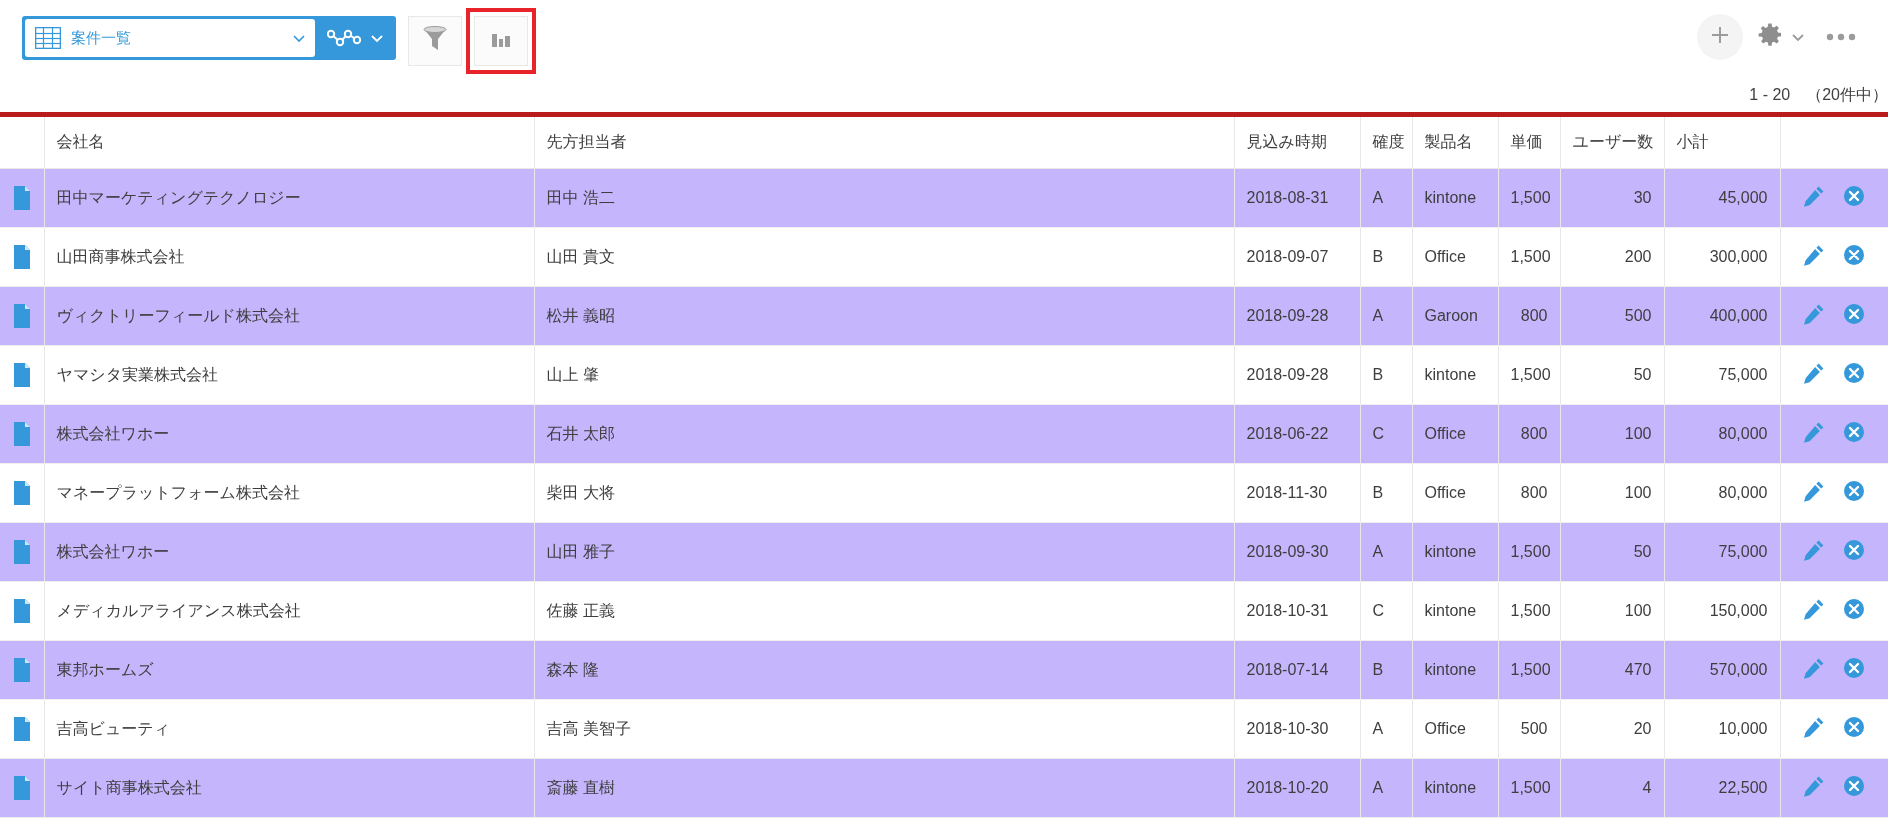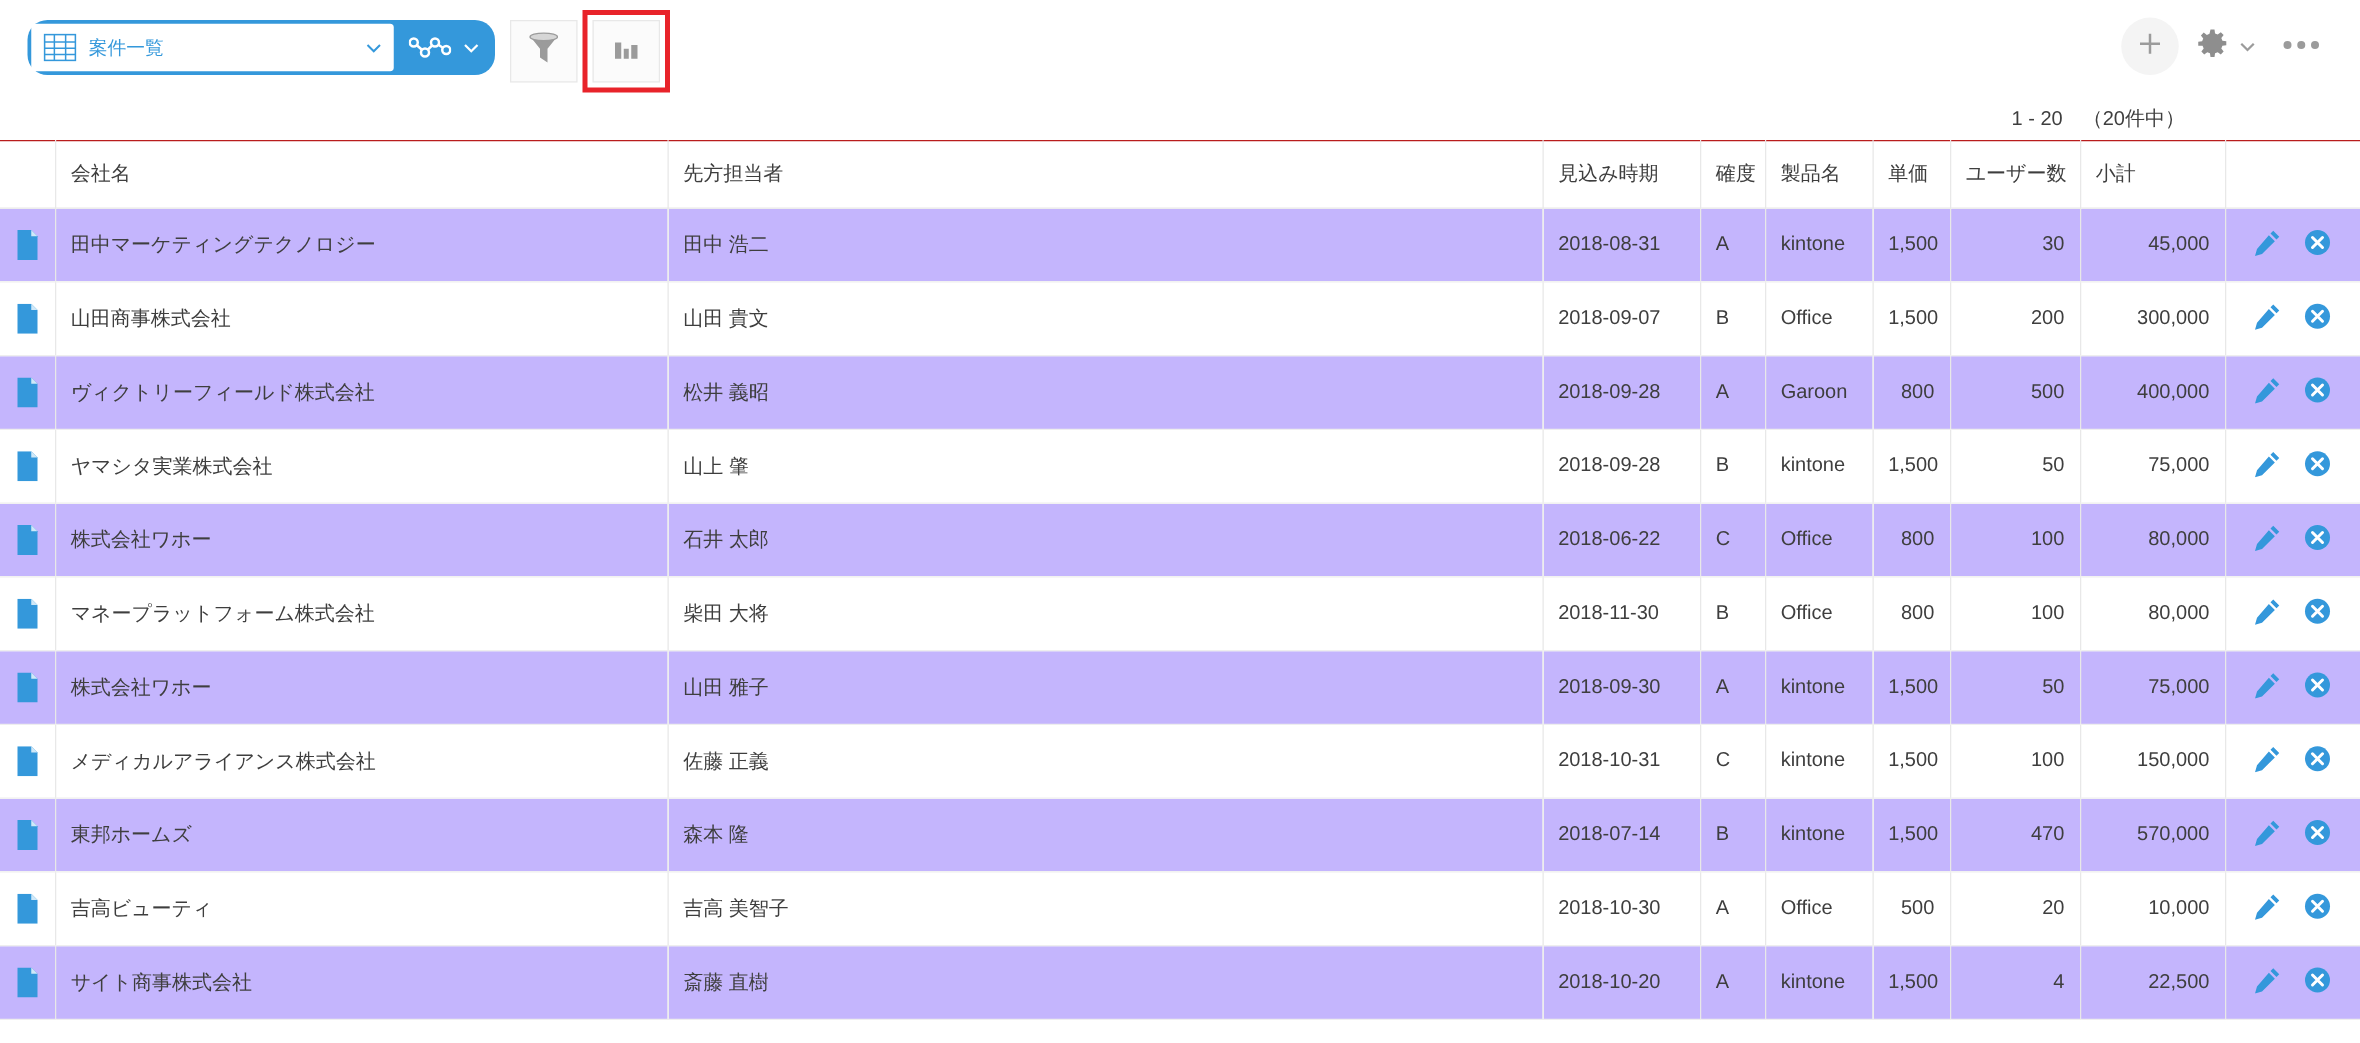--- a/index.html
+++ b/index.html
@@ -28,7 +28,7 @@
     align-items: flex-end;
     height: 44px;
     background: #3498db;
-    border-radius: 16px;
+    border-radius: 3px;
     padding: 3px;
   }
   .view-select {

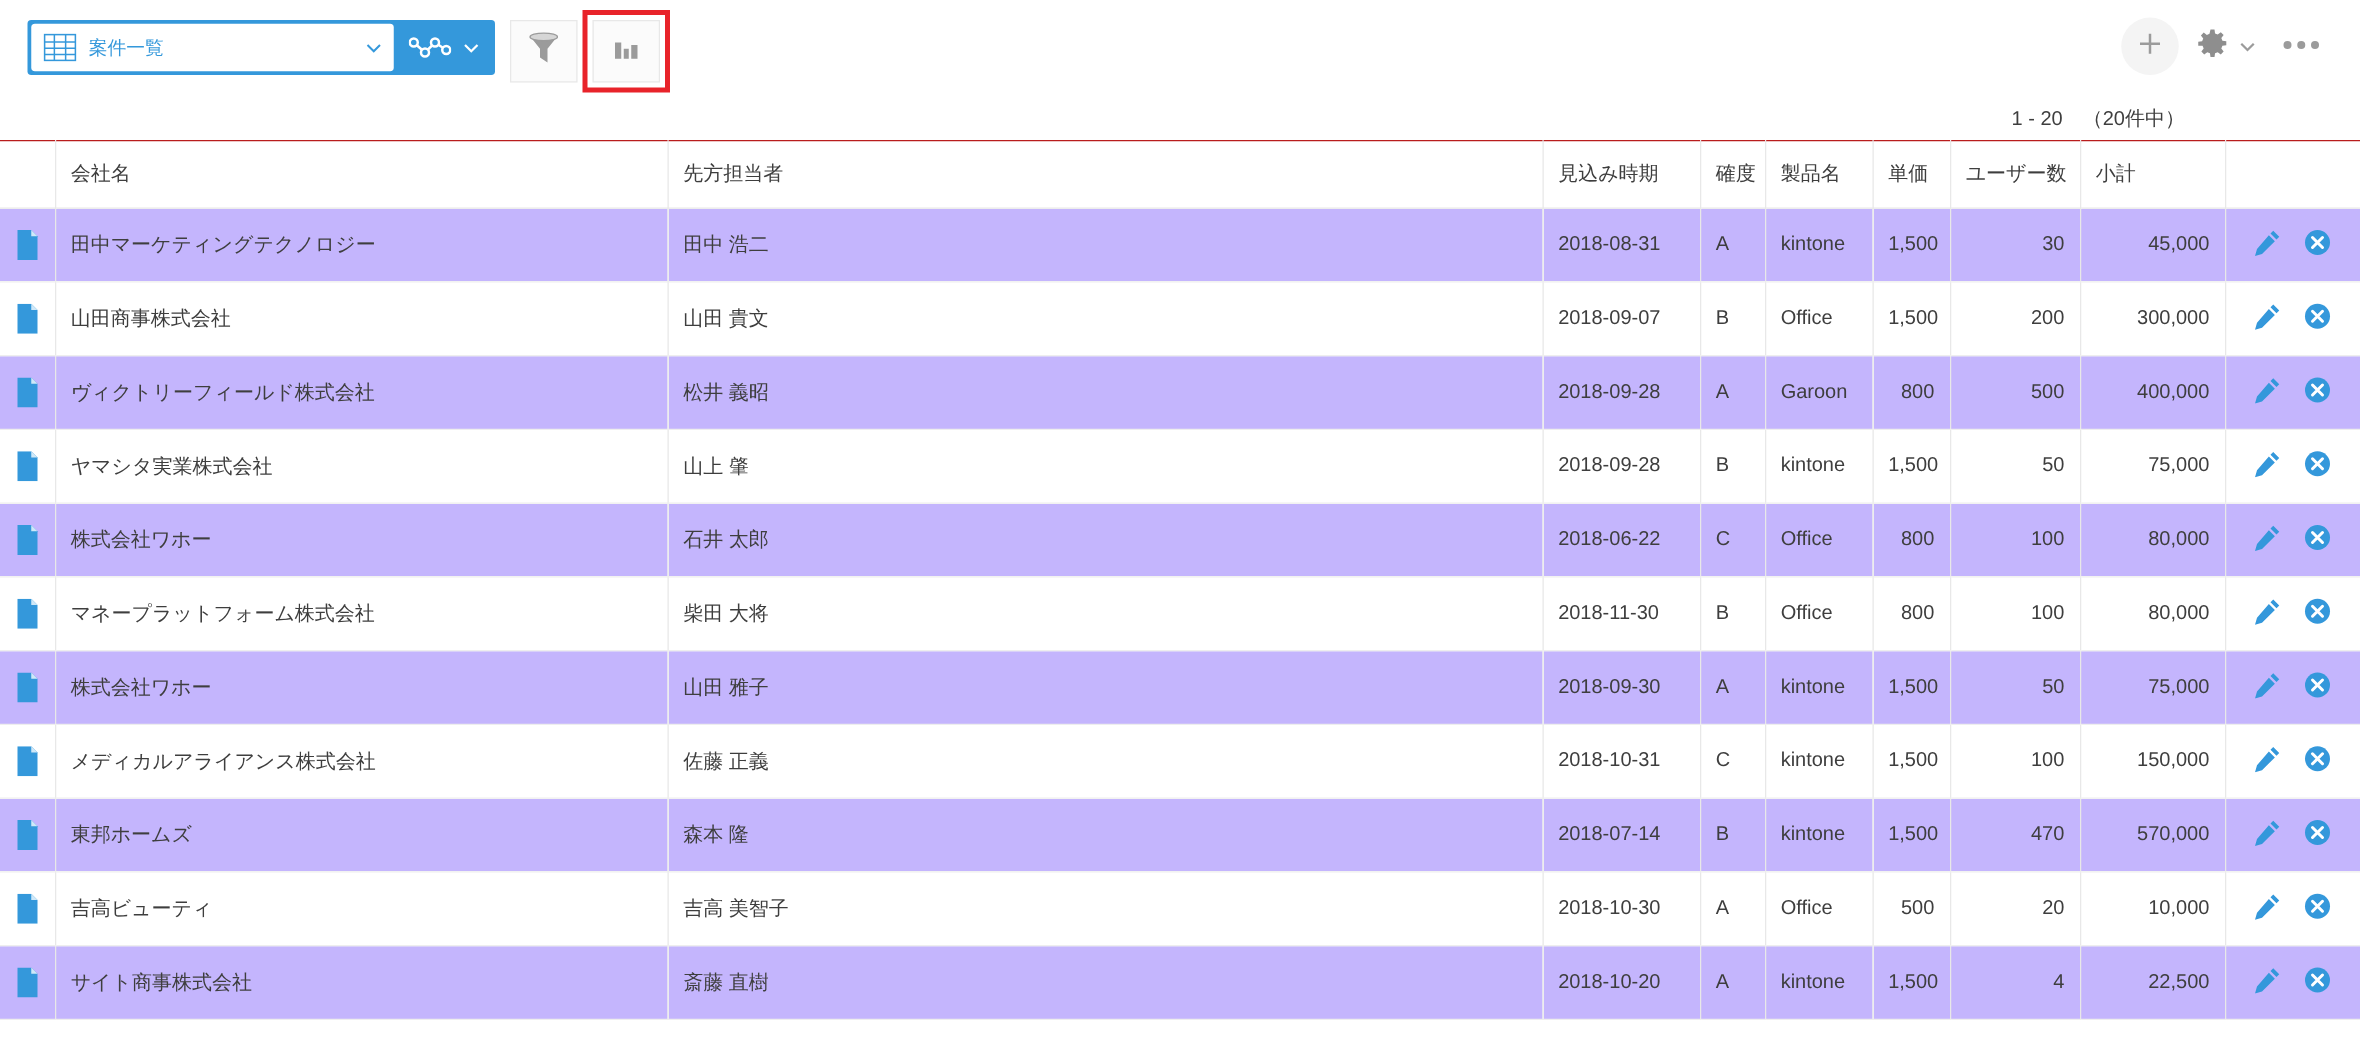--- a/index.html
+++ b/index.html
@@ -112,7 +112,6 @@
     display: flex;
     align-items: center;
     justify-content: flex-end;
-    padding-right: 140px;
     font-size: 16px;
     color: #3e3e3e;
   }

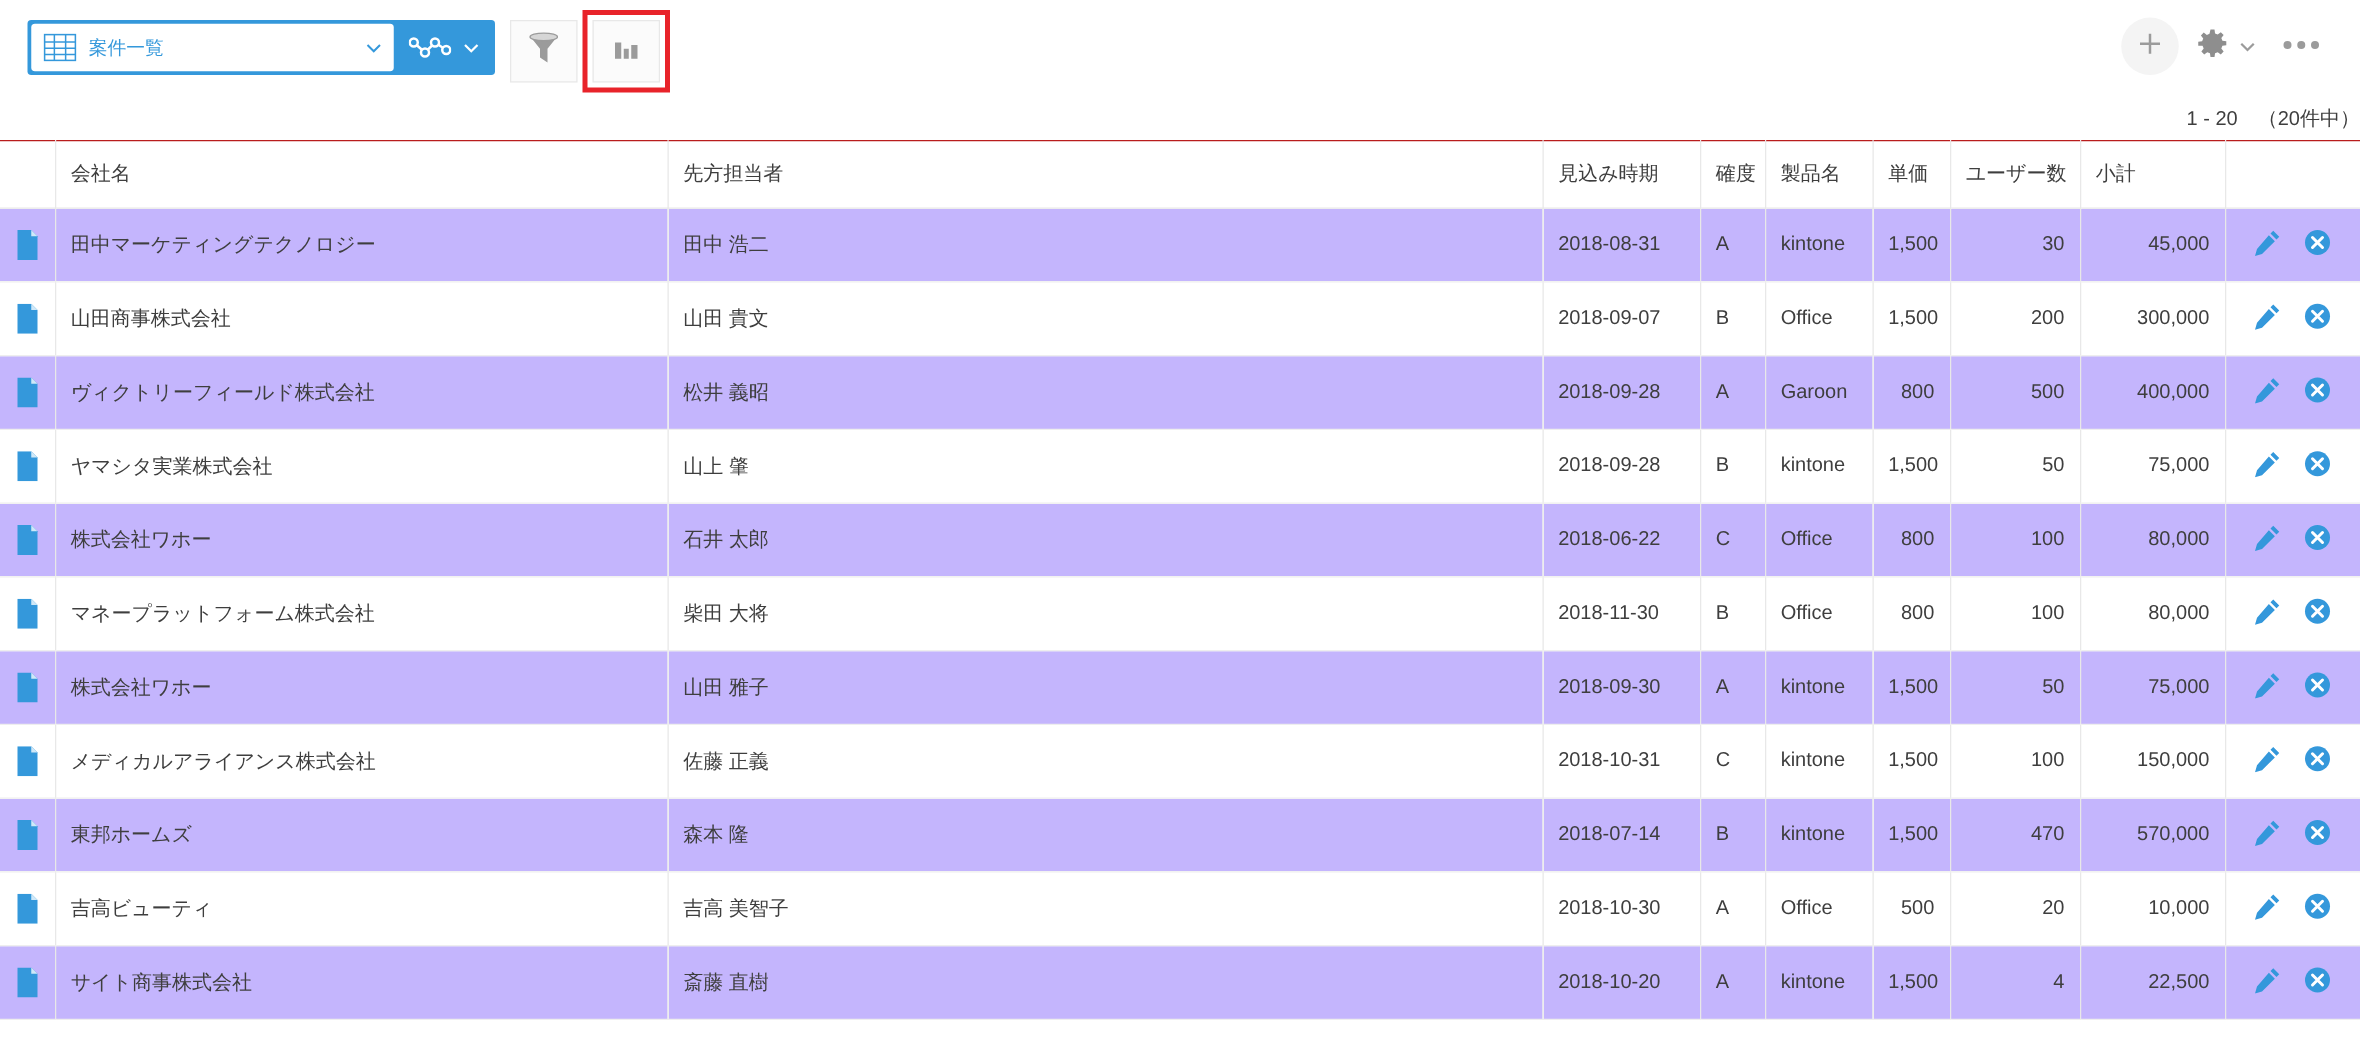--- a/index.html
+++ b/index.html
@@ -134,7 +134,7 @@
     white-space: nowrap;
   }
   table.reclist thead th {
-    border-top: 1px solid #b91c1c;
+    border-top: 5px solid #b91c1c;
     border-bottom: 1px solid #e8e8e8;
     color: #3e3e3e;
     text-align: left;

